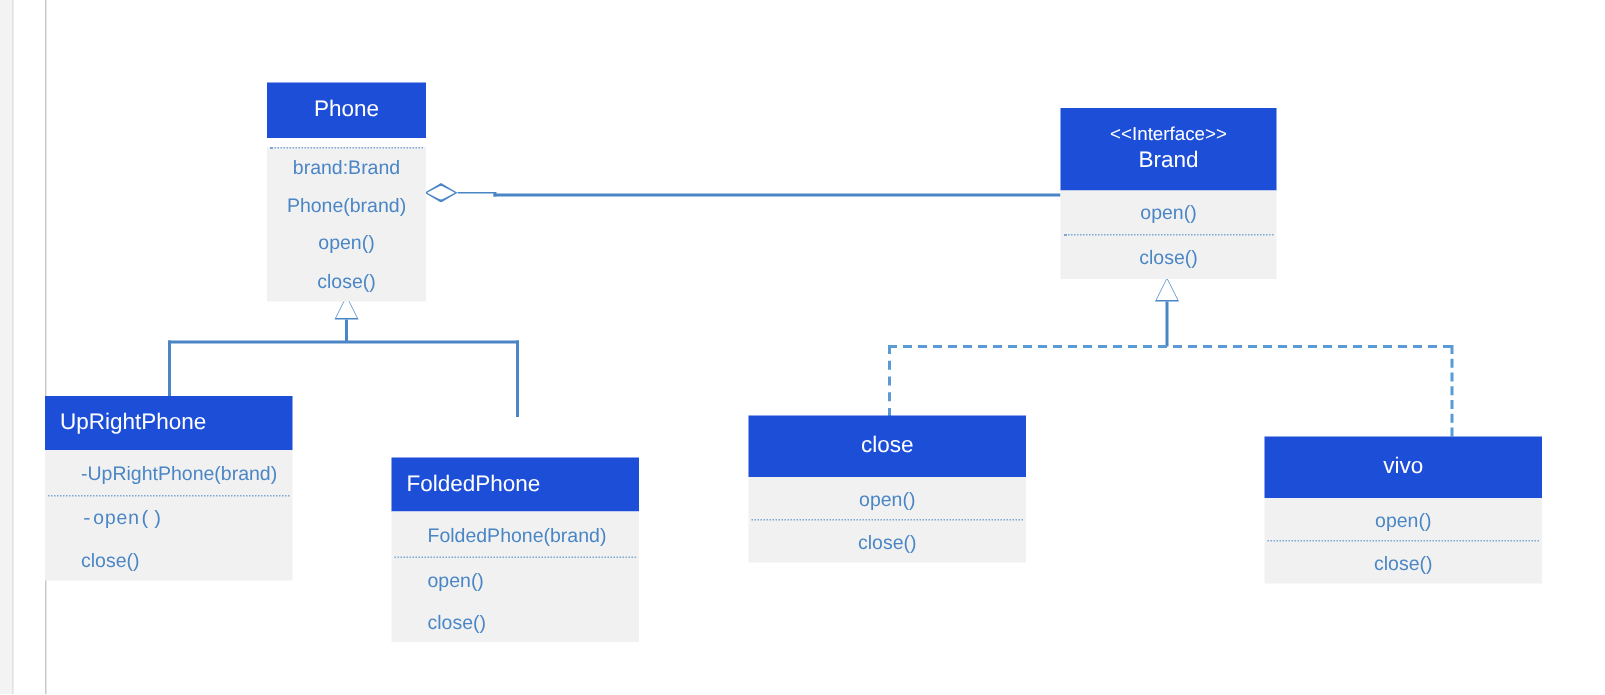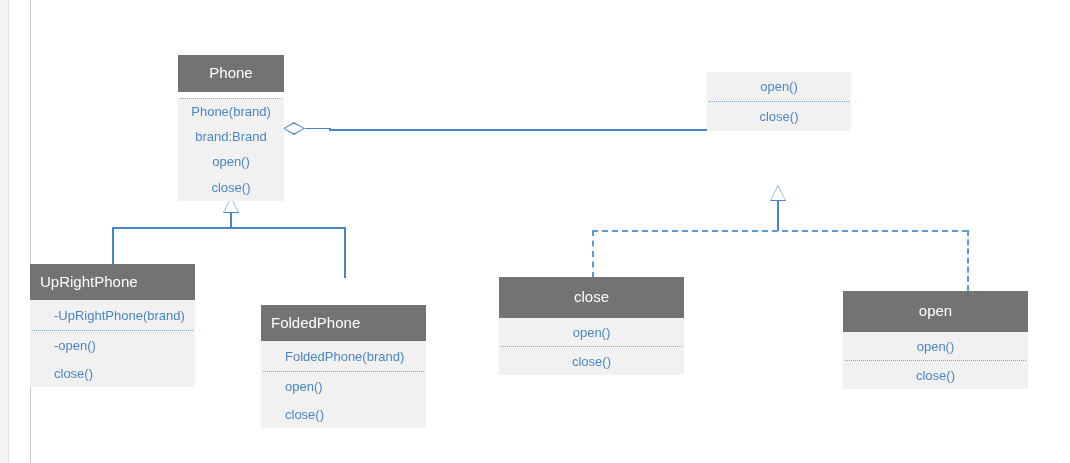--- a/index.html
+++ b/index.html
@@ -36,7 +36,7 @@
     box-sizing: border-box;
   }
   .uml-header {
-    background: #737373;
+    background: #1d4ed8;
     color: #ffffff;
     box-sizing: border-box;
     display: flex;

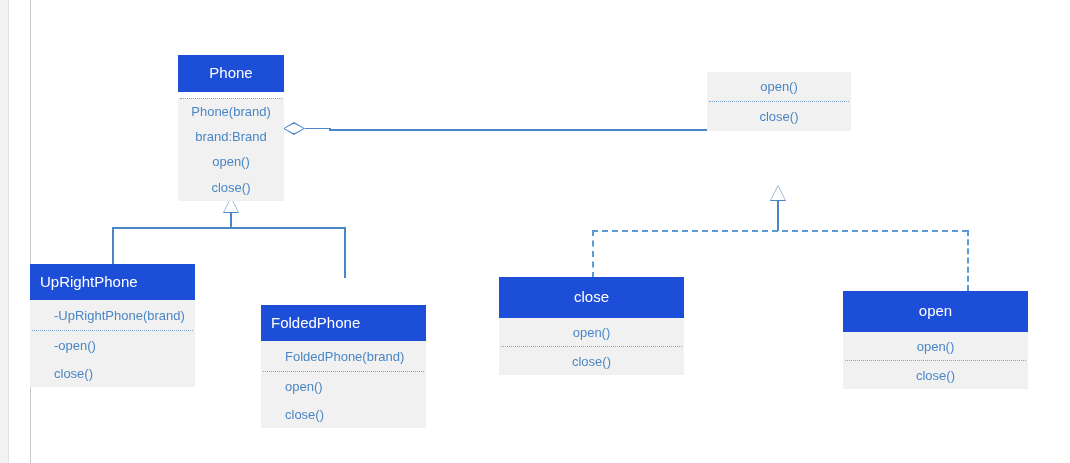--- a/index.html
+++ b/index.html
@@ -177,6 +177,10 @@
   </div>
 
   <div class="uml-box" style="left:707px; top:72px; width:144px;">
+    <div class="uml-header" style="height:55px;">
+      <span class="stereotype">&lt;&lt;Interface&gt;&gt;</span>
+      <span>Brand</span>
+    </div>
     <div class="uml-body">
       <div class="uml-row" style="height:29px;">open()</div>
       <div class="sep"></div>

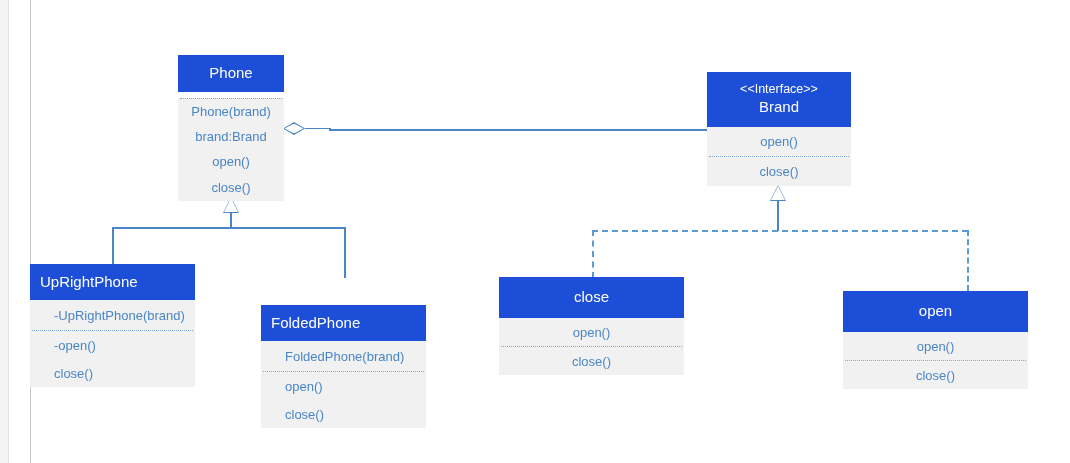--- a/index.html
+++ b/index.html
@@ -169,8 +169,8 @@
     </div>
     <div class="uml-body">
       <div class="sep" style="margin-top:6px;"></div>
+      <div class="uml-row" style="height:25px;">brand:Brand</div>
       <div class="uml-row" style="height:25px;">Phone(brand)</div>
-      <div class="uml-row" style="height:25px;">brand:Brand</div>
       <div class="uml-row" style="height:25px;">open()</div>
       <div class="uml-row" style="height:27px;">close()</div>
     </div>

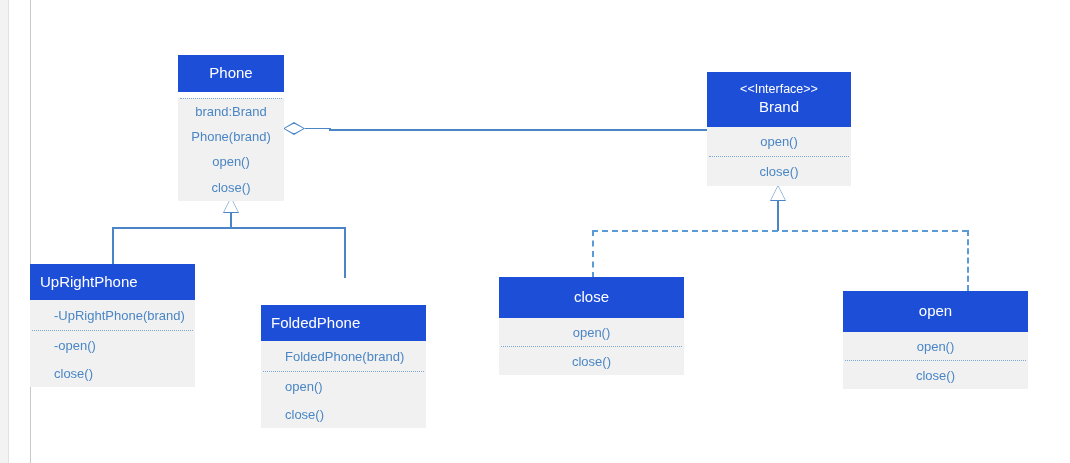--- a/index.html
+++ b/index.html
@@ -225,7 +225,7 @@
 
   <div class="uml-box" style="left:843px; top:291px; width:185px;">
     <div class="uml-header" style="height:41px;">
-      <span>open</span>
+      <span>vivo</span>
     </div>
     <div class="uml-body">
       <div class="uml-row" style="height:28px;">open()</div>

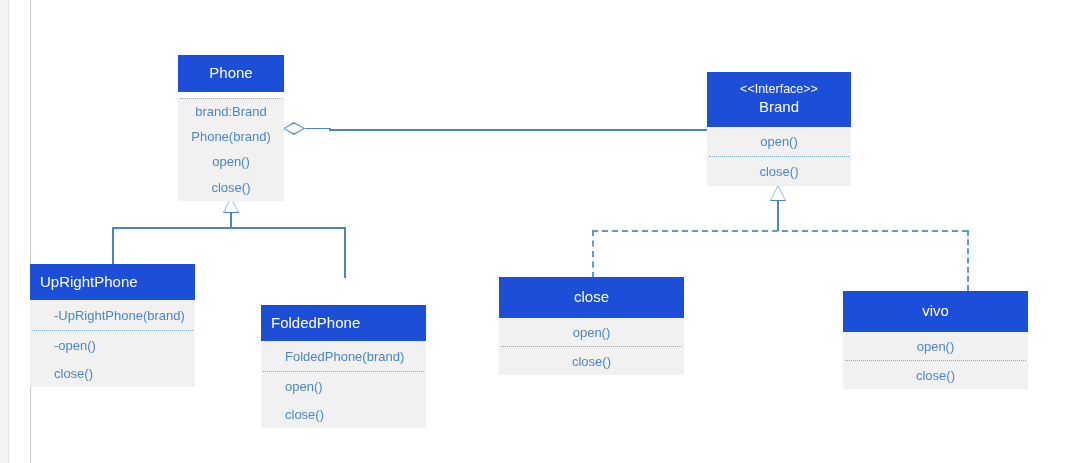--- a/index.html
+++ b/index.html
@@ -195,7 +195,7 @@
     <div class="uml-body">
       <div class="uml-row left-align" style="height:30px;">-UpRightPhone(brand)</div>
       <div class="sep"></div>
-      <div class="uml-row left-align" style="height:28px;">-open()</div>
+      <div class="uml-row left-align" style="height:28px;font-family:Liberation Mono, monospace;">-open()</div>
       <div class="uml-row left-align" style="height:28px;">close()</div>
     </div>
   </div>

